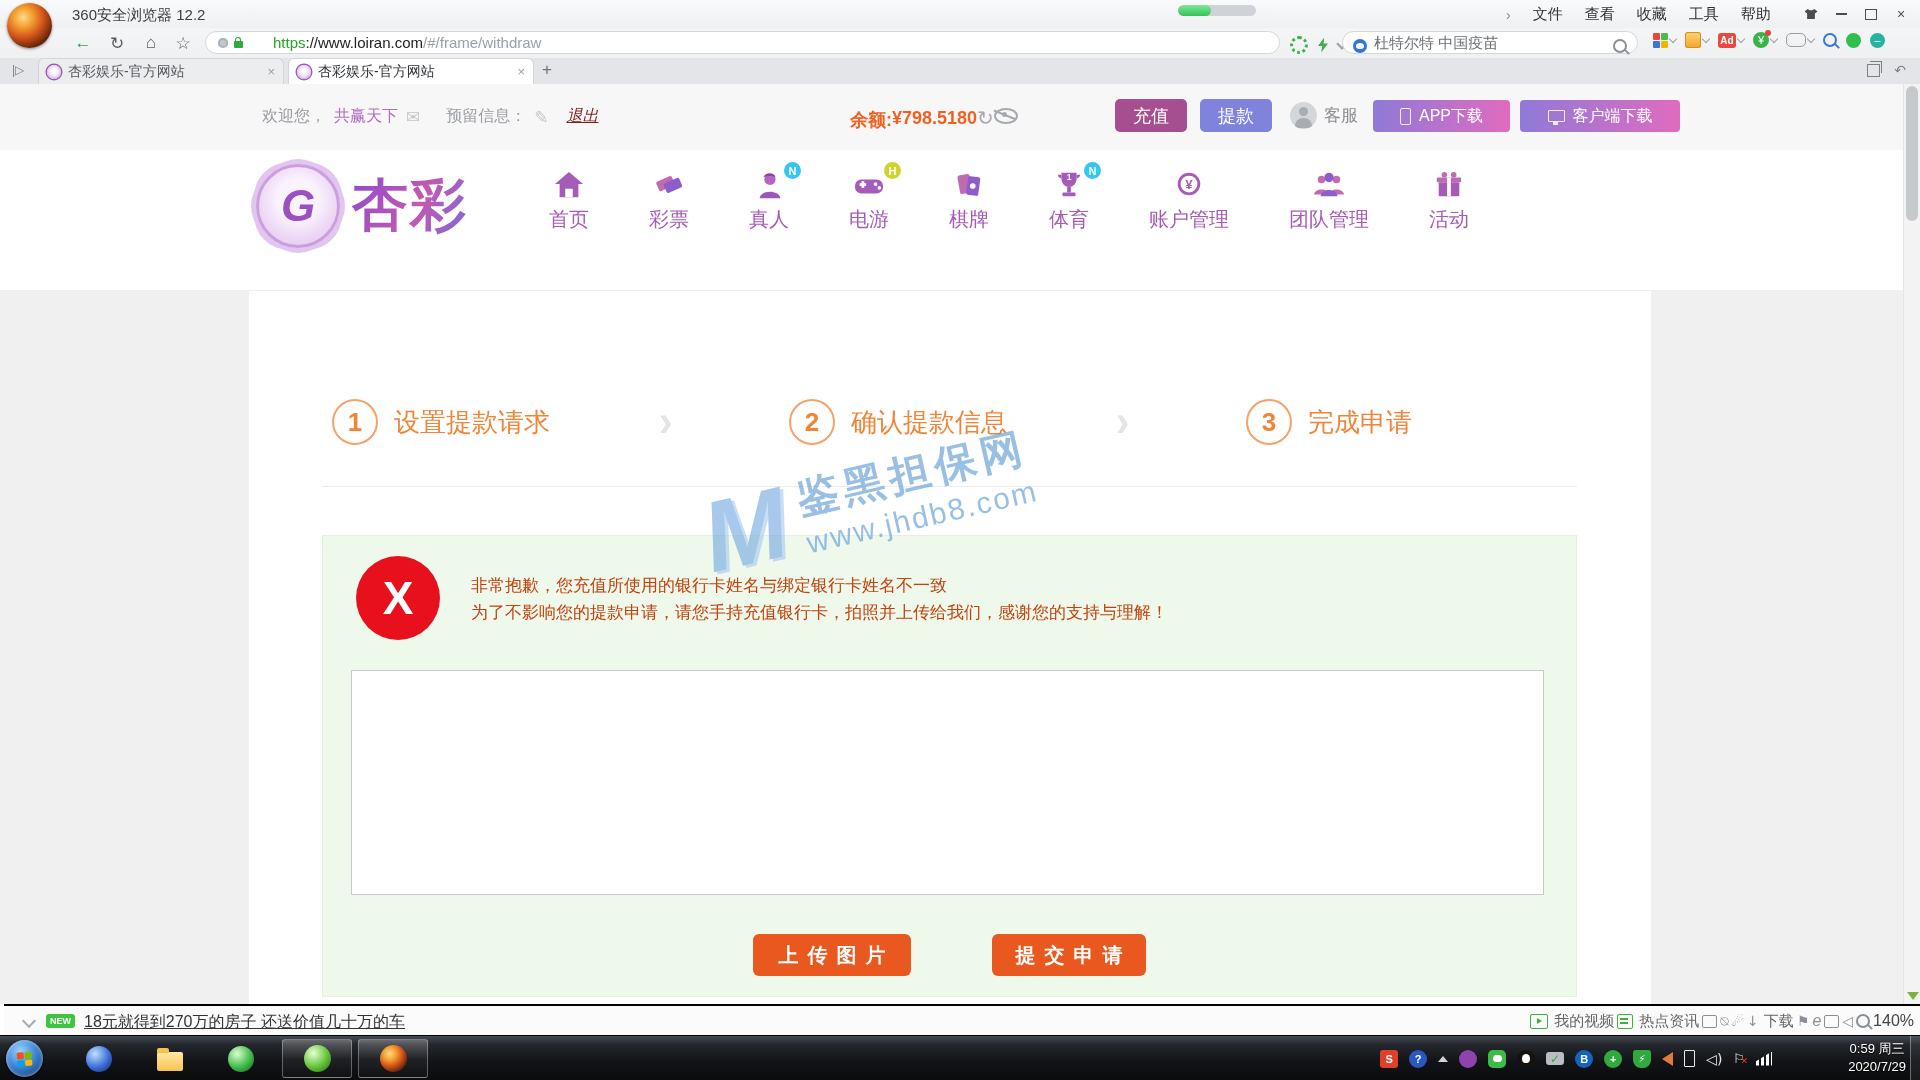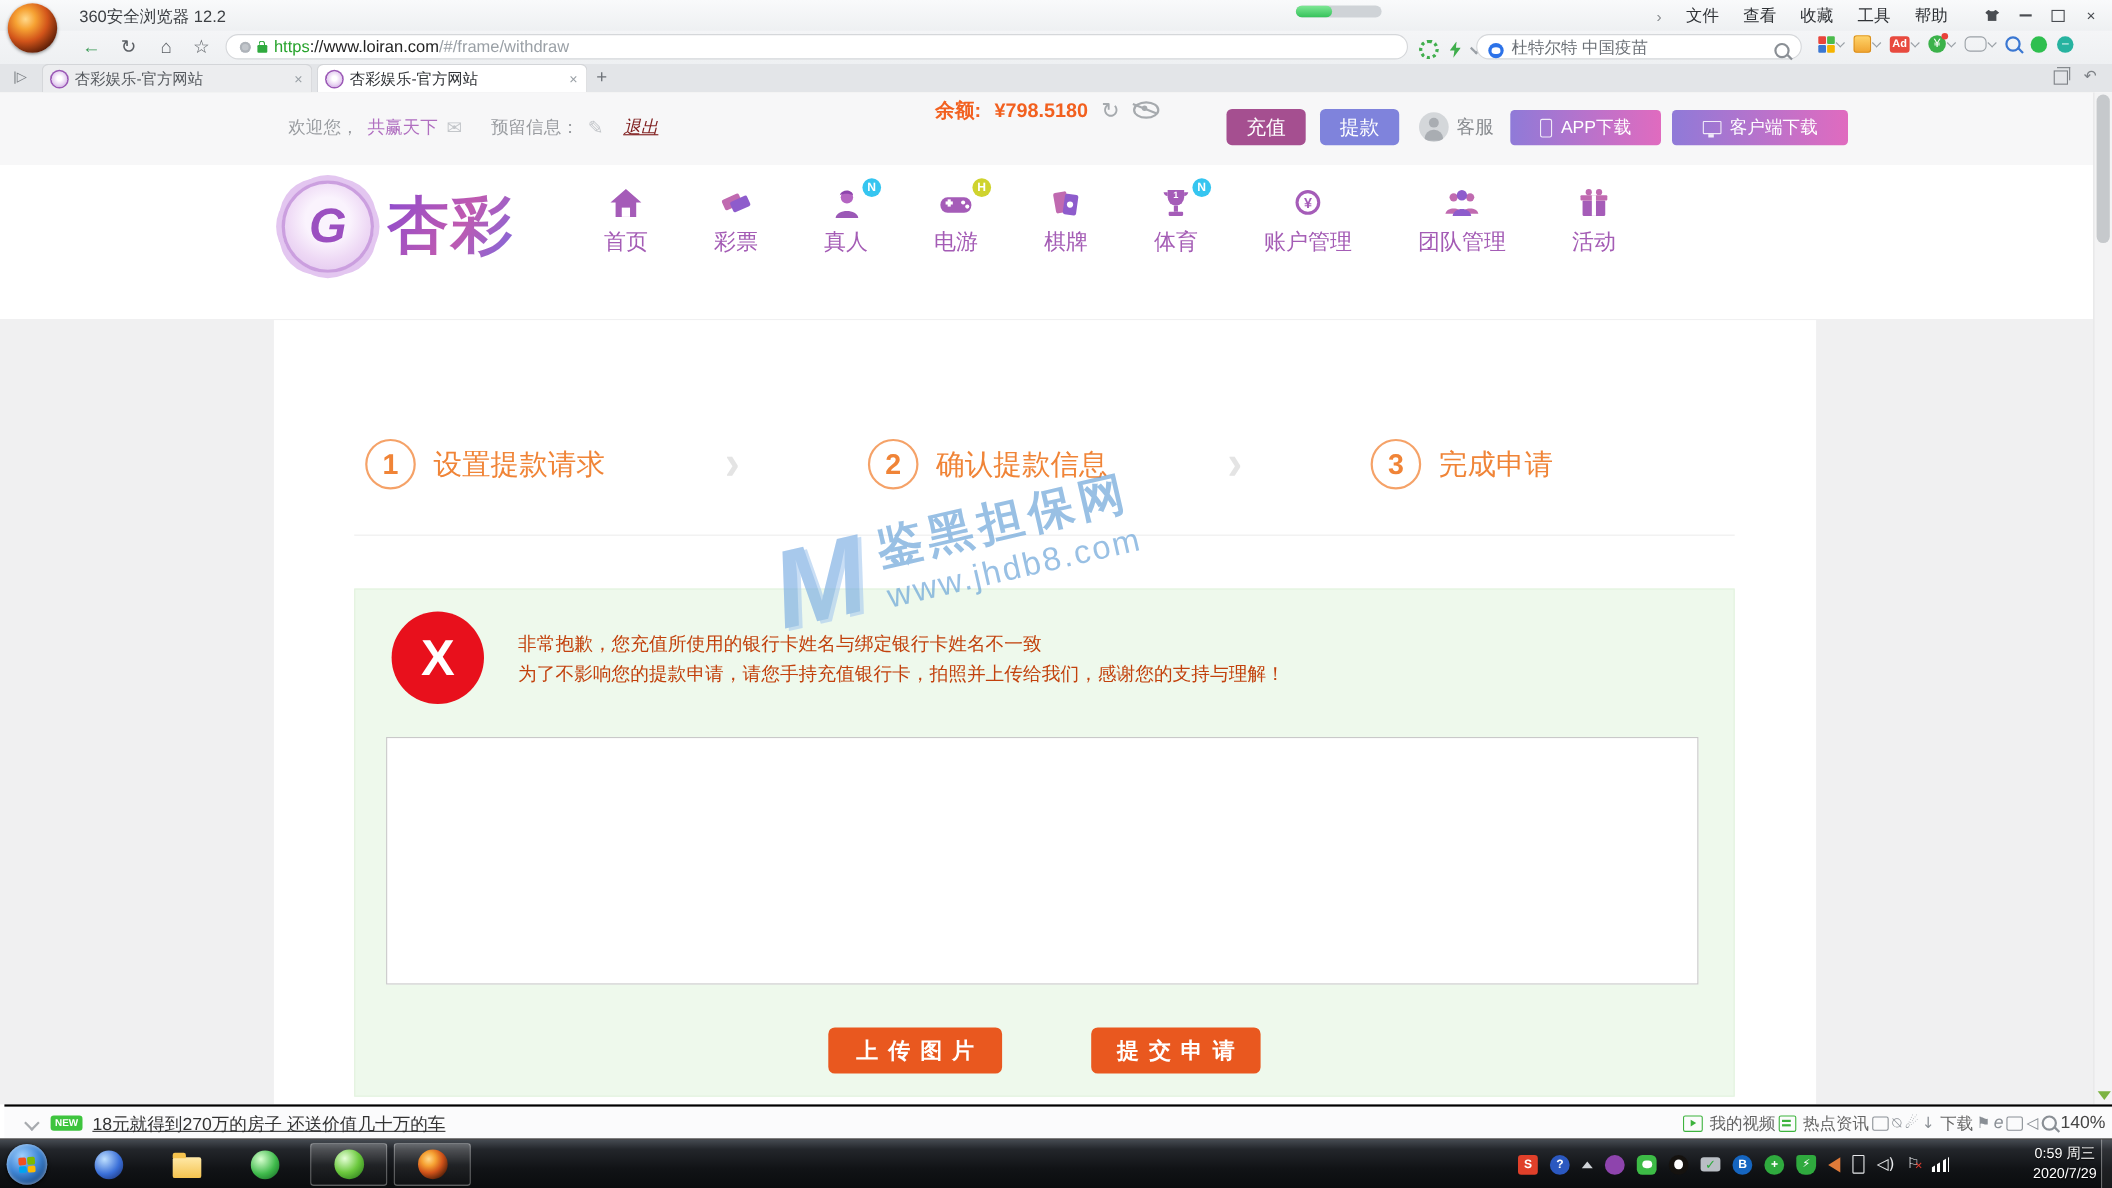--- a/index.html
+++ b/index.html
@@ -35,7 +35,7 @@
   .i-lock{width:9px;height:7px;background:#2faa3e;border-radius:1px;position:relative;margin-top:4px;}
   .i-lock::before{content:"";position:absolute;top:-4px;left:1px;width:4px;height:4px;border:1.5px solid #2faa3e;border-bottom:none;border-radius:3px 3px 0 0;}
   .url{font-size:15px;white-space:nowrap;}
-  .url .scheme{color:#27a32c;}
+  .url .scheme{color:#27a32c;margin-left:24px;}
   .url .host{color:#222;}
   .url .path{color:#9aa0a6;}
   .i-ring{width:12px;height:12px;border:3px dotted #3fae4c;border-radius:50%;}

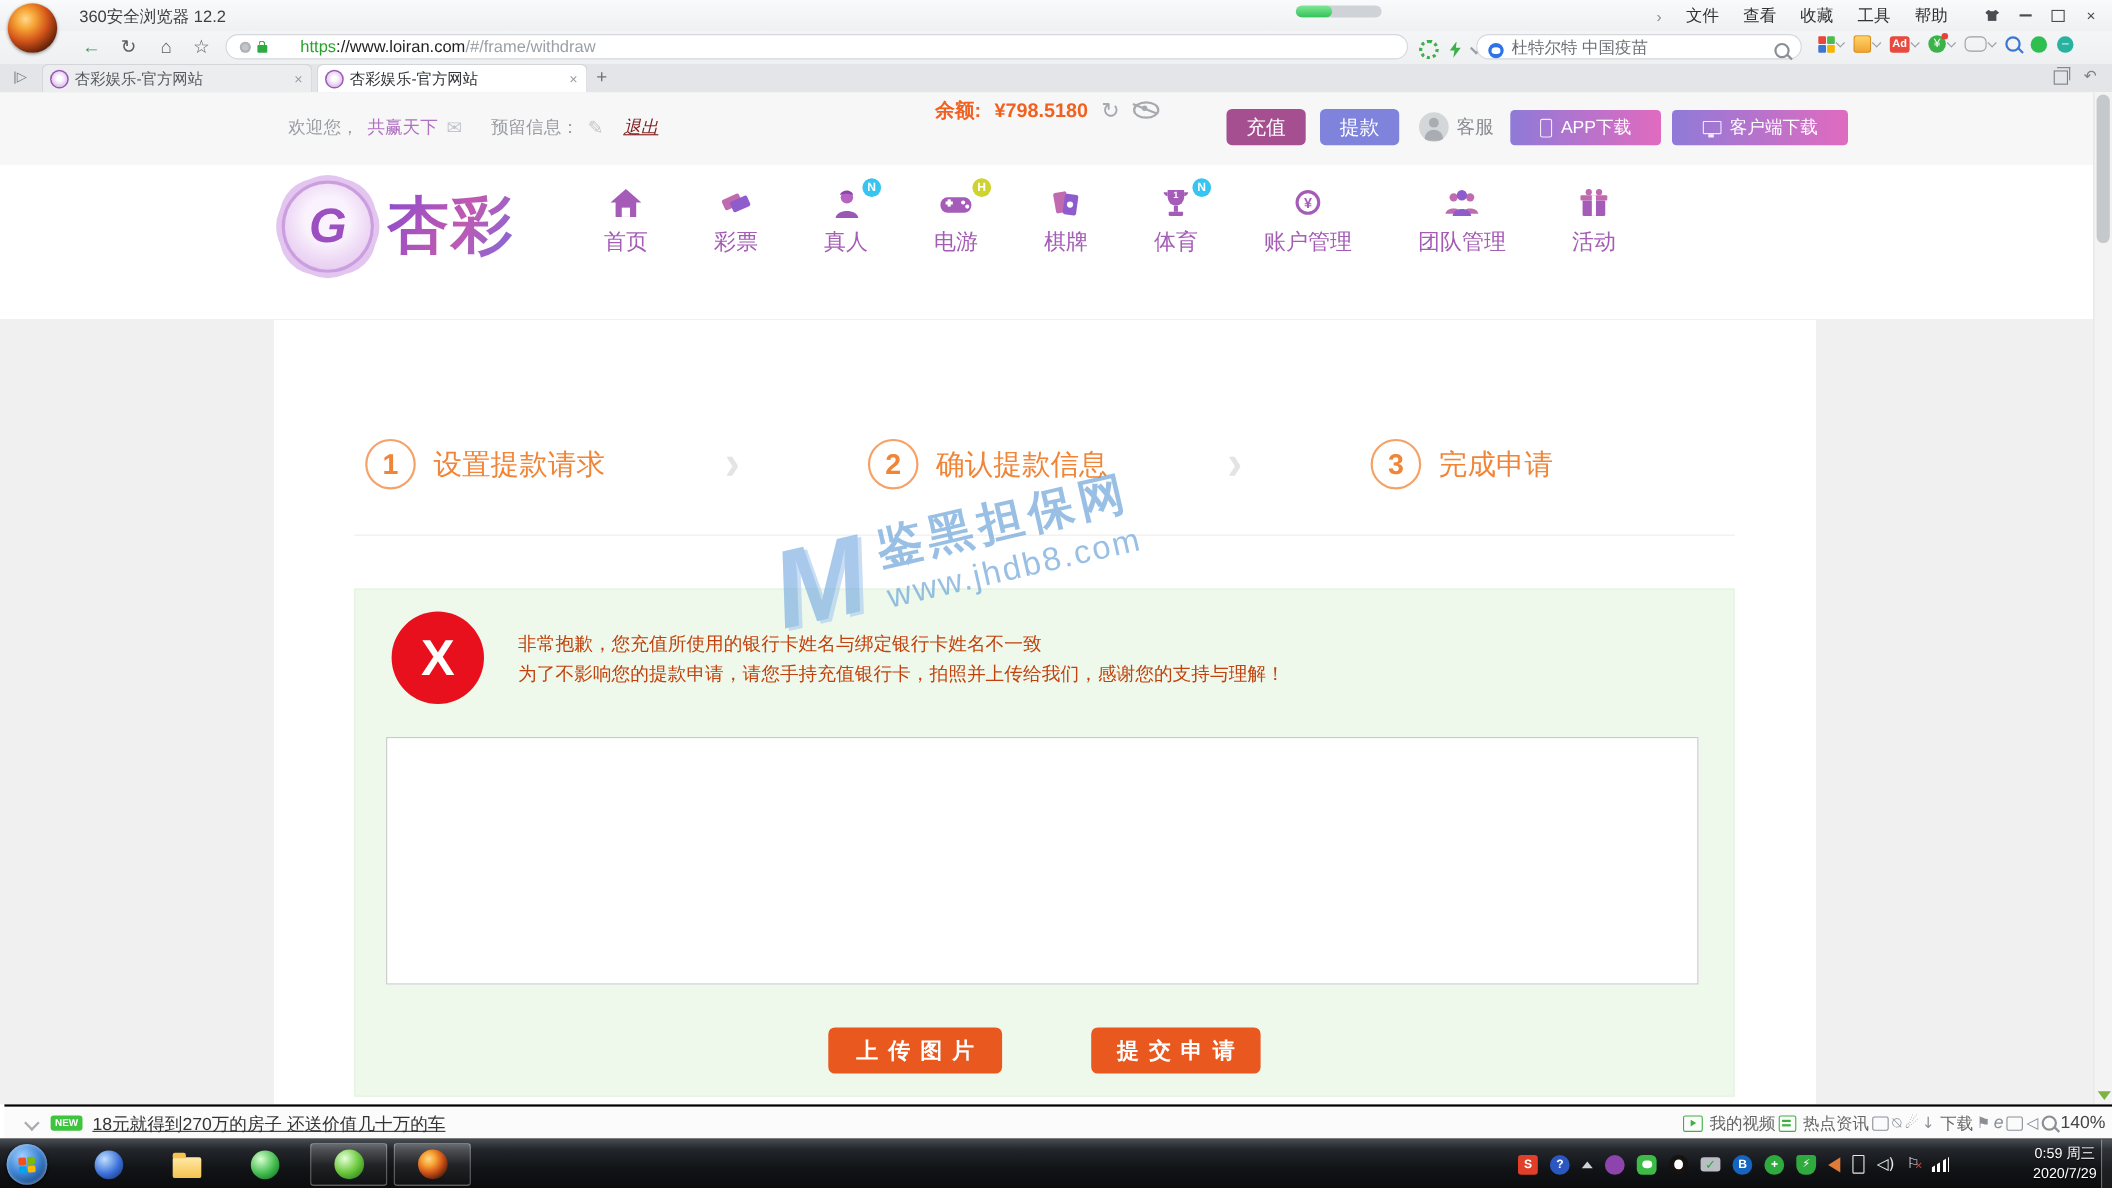--- a/index.html
+++ b/index.html
@@ -85,7 +85,7 @@
   .w-name{color:#b06fc0;}
   .w-ico{color:#c3c6ca;font-size:17px;}
   .logout{font-style:italic;text-decoration:underline;color:#7f1d1d;margin-left:10px;}
-  .balance{position:absolute;left:850px;top:4px;display:flex;align-items:center;gap:12px;}
+  .balance{position:absolute;left:850px;top:24px;display:flex;}
   .bal-label,.bal-val{color:#f2601f;font-size:18px;font-weight:bold;}
   .i-refresh{color:#a6aaae;font-size:20px;line-height:1;}
   .i-eyeoff{width:20px;height:12px;border:2px solid #a6aaae;border-radius:50%;position:relative;}

